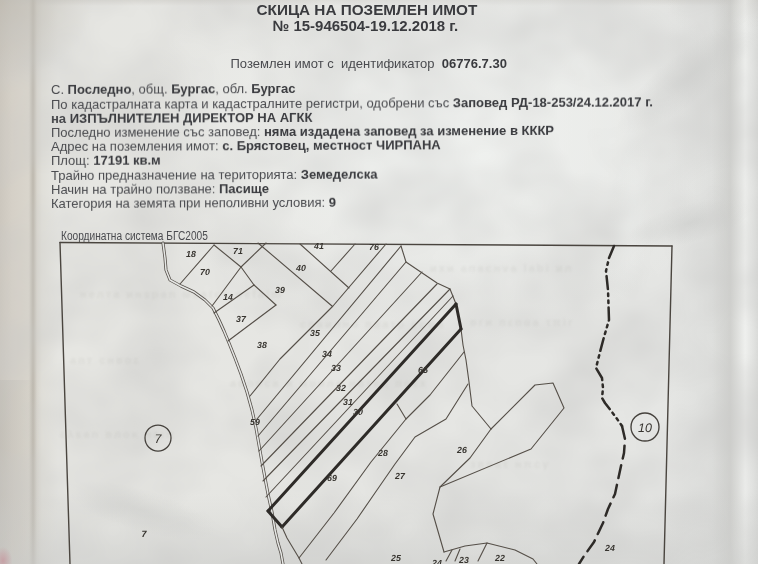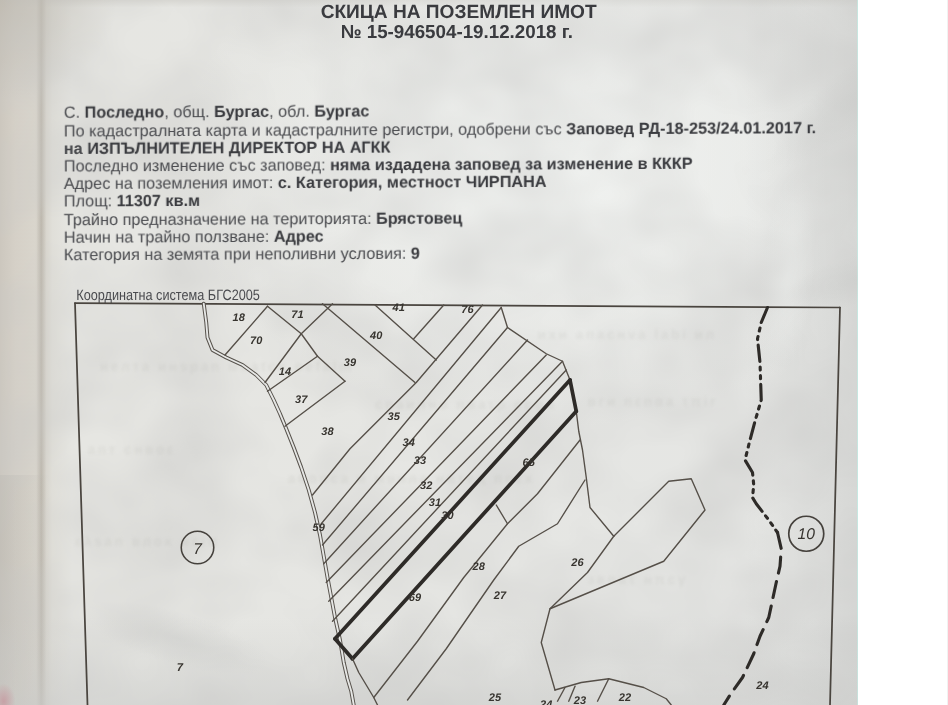--- a/index.html
+++ b/index.html
@@ -3,8 +3,8 @@
 <meta charset="utf-8">
 <style>
   html,body{margin:0;padding:0;}
-  #page{position:relative;width:686px;height:564px;overflow:hidden;
-    font-family:"Liberation Sans",sans-serif;background:#5eead4;}
+  #page{position:relative;width:758px;height:564px;overflow:hidden;
+    font-family:"Liberation Sans",sans-serif;background:#84cc16;}
   .t{position:absolute;white-space:nowrap;color:#4a4b4f;line-height:1;transform-origin:0 0;filter:blur(.22px);}
   .b{font-weight:bold;color:#3a3b3f;}
   .ghost{position:absolute;white-space:nowrap;filter:blur(1.2px);

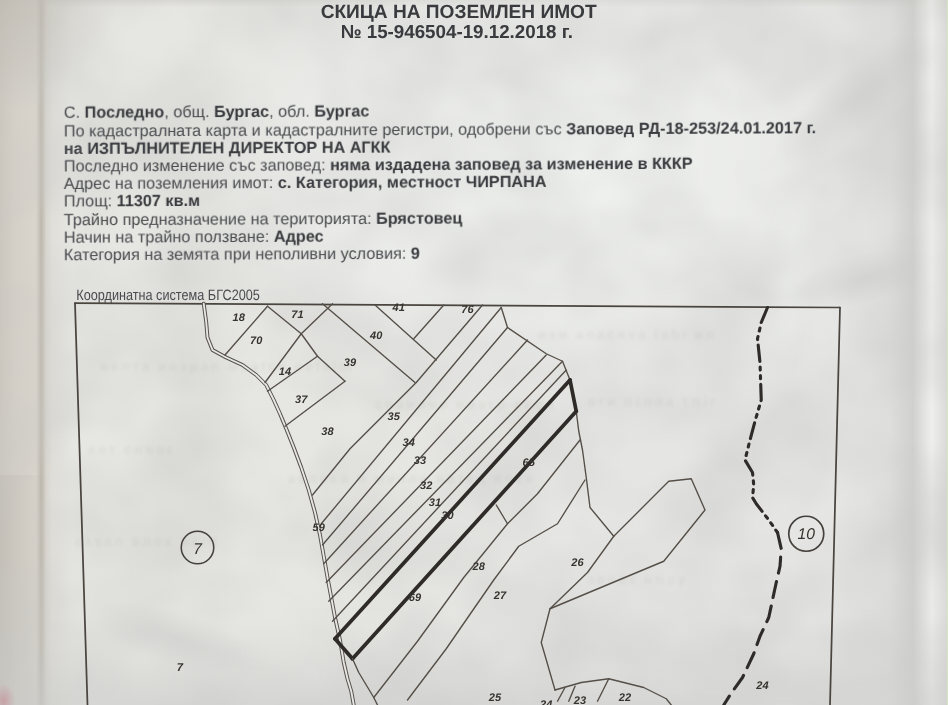--- a/index.html
+++ b/index.html
@@ -56,6 +56,7 @@
 
   <div class="t b" style="left:272.5px;top:18.2px;font-size:15px;">№ 15-946504-19.12.2018 г.</div>
 
+  <div class="t" style="left:230.5px;top:56.7px;font-size:13px;">Поземлен имот с &nbsp;идентификатор &nbsp;<span class="b">06776.7.30</span></div>
 
   <div class="t" style="left:50.5px;top:83.2px;font-size:13px;transform:rotate(-.25deg);">С. <span class="b">Последно</span>, общ. <span class="b">Бургас</span>, обл. <span class="b">Бургас</span></div>
 

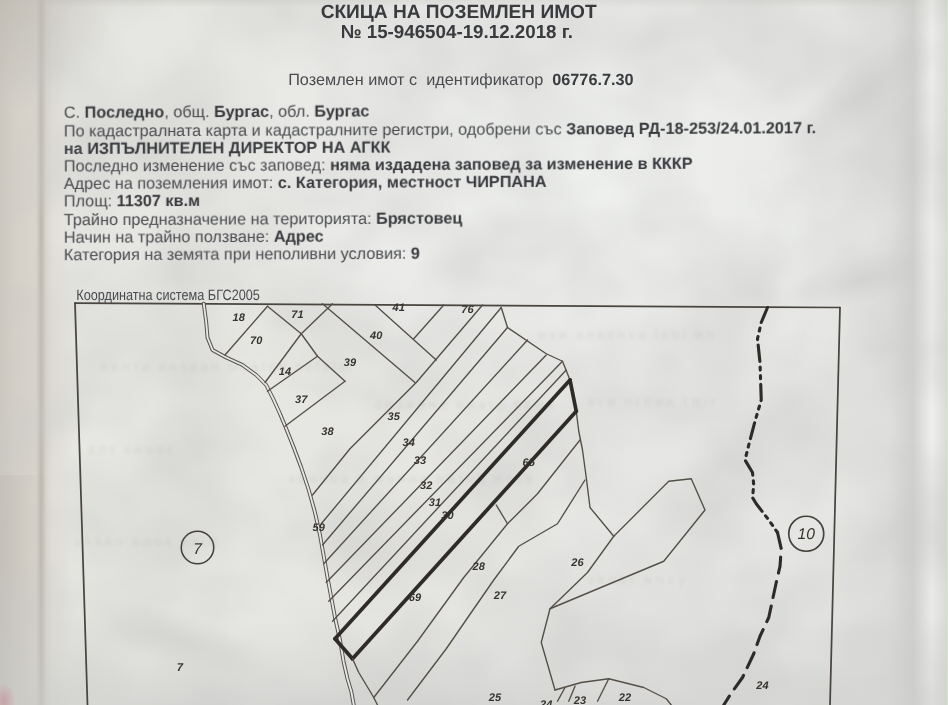--- a/index.html
+++ b/index.html
@@ -60,7 +60,7 @@
 
   <div class="t" style="left:50.5px;top:83.2px;font-size:13px;transform:rotate(-.25deg);">С. <span class="b">Последно</span>, общ. <span class="b">Бургас</span>, обл. <span class="b">Бургас</span></div>
 
-  <div class="t" style="left:50.5px;top:97.6px;font-size:13px;transform:rotate(-.25deg);">По кадастралната карта и кадастралните регистри, одобрени със <span class="b">Заповед РД-18-253/24.01.2017 г.</span></div>
+  <div class="t" style="left:50.5px;top:97.6px;font-size:13px;transform:rotate(-.25deg);">По кадастралната карта и кадастралните регистри, одобрени със <span class="b">Заповед РД-18-253/24.12.2017 г.</span></div>
 
   <div class="t b" style="left:50.5px;top:111.5px;font-size:13px;transform:rotate(-.25deg);"><span style="font-weight:bold;color:#45464a;">на </span>ИЗПЪЛНИТЕЛЕН ДИРЕКТОР НА АГКК</div>
 

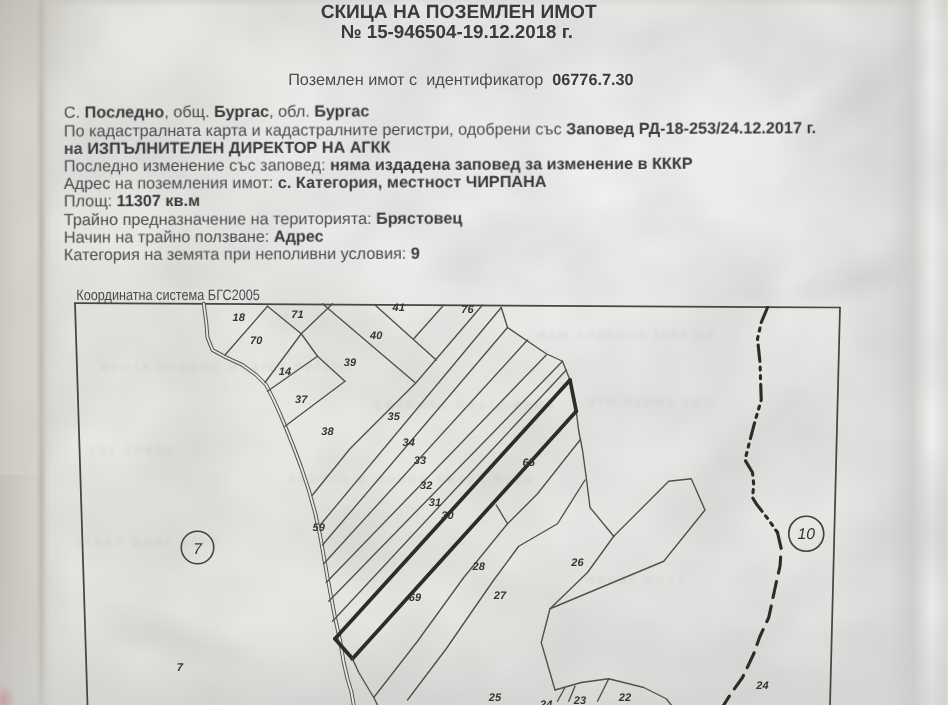--- a/index.html
+++ b/index.html
@@ -66,7 +66,7 @@
 
   <div class="t" style="left:50.5px;top:126.4px;font-size:13px;transform:rotate(-.25deg);">Последно изменение със заповед: <span class="b">няма издадена заповед за изменение в КККР</span></div>
 
-  <div class="t" style="left:50.5px;top:140.3px;font-size:13px;transform:rotate(-.25deg);">Адрес на поземления имот: <span class="b">с. Категория, местност ЧИРПАНА</span></div>
+  <div class="t" style="left:50.5px;top:140.3px;font-size:13px;transform:rotate(-.25deg);">Адрес на поземления имот: <span class="b">с. Брястовец, местност ЧИРПАНА</span></div>
 
   <div class="t" style="left:50.5px;top:154.2px;font-size:13px;transform:rotate(-.25deg);">Площ: <span class="b">11307 кв.м</span></div>
 

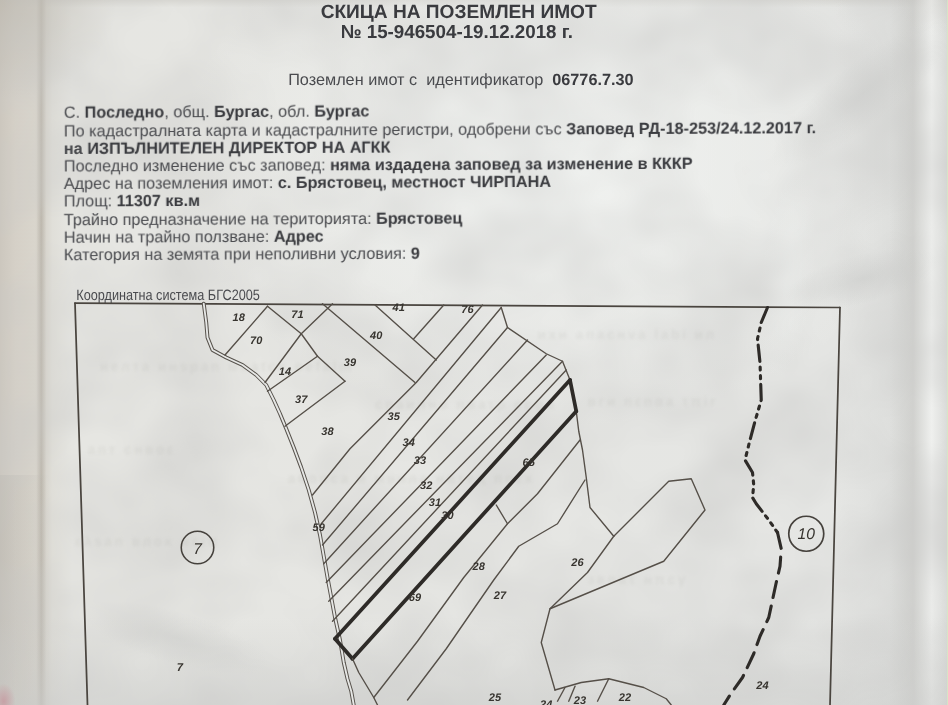--- a/index.html
+++ b/index.html
@@ -68,7 +68,7 @@
 
   <div class="t" style="left:50.5px;top:140.3px;font-size:13px;transform:rotate(-.25deg);">Адрес на поземления имот: <span class="b">с. Брястовец, местност ЧИРПАНА</span></div>
 
-  <div class="t" style="left:50.5px;top:154.2px;font-size:13px;transform:rotate(-.25deg);">Площ: <span class="b">11307 кв.м</span></div>
+  <div class="t" style="left:50.5px;top:154.2px;font-size:13px;transform:rotate(-.25deg);">Площ: <span class="b">17191 кв.м</span></div>
 
   <div class="t" style="left:50.5px;top:168.6px;font-size:13px;transform:rotate(-.25deg);">Трайно предназначение на територията: <span class="b">Брястовец</span></div>
 

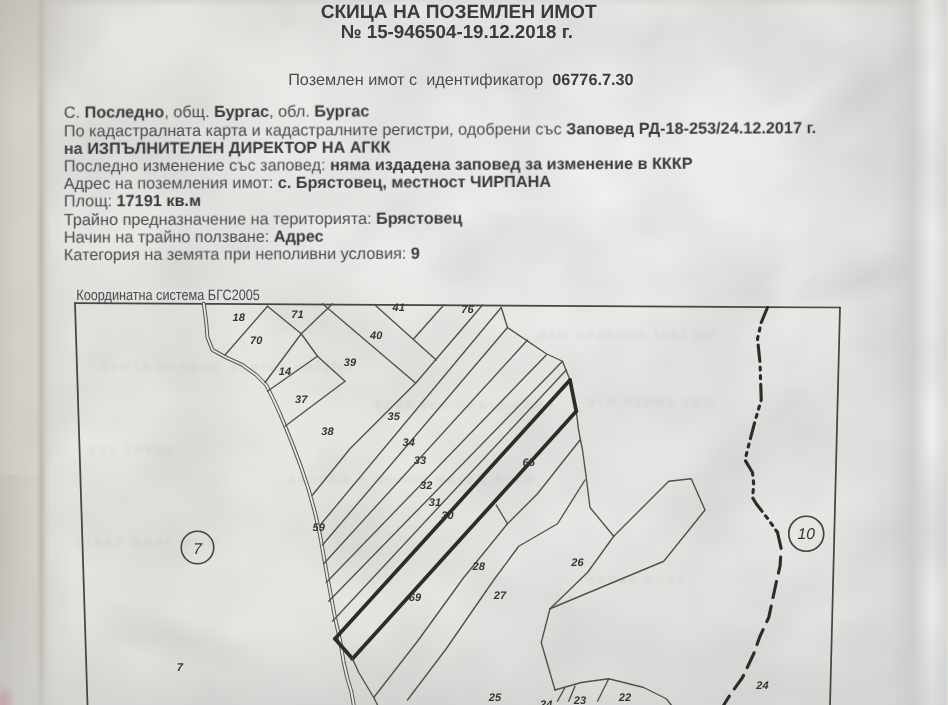--- a/index.html
+++ b/index.html
@@ -70,7 +70,7 @@
 
   <div class="t" style="left:50.5px;top:154.2px;font-size:13px;transform:rotate(-.25deg);">Площ: <span class="b">17191 кв.м</span></div>
 
-  <div class="t" style="left:50.5px;top:168.6px;font-size:13px;transform:rotate(-.25deg);">Трайно предназначение на територията: <span class="b">Брястовец</span></div>
+  <div class="t" style="left:50.5px;top:168.6px;font-size:13px;transform:rotate(-.25deg);">Трайно предназначение на територията: <span class="b">Земеделска</span></div>
 
   <div class="t" style="left:50.5px;top:183.0px;font-size:13px;transform:rotate(-.25deg);">Начин на трайно ползване: <span class="b">Адрес</span></div>
 

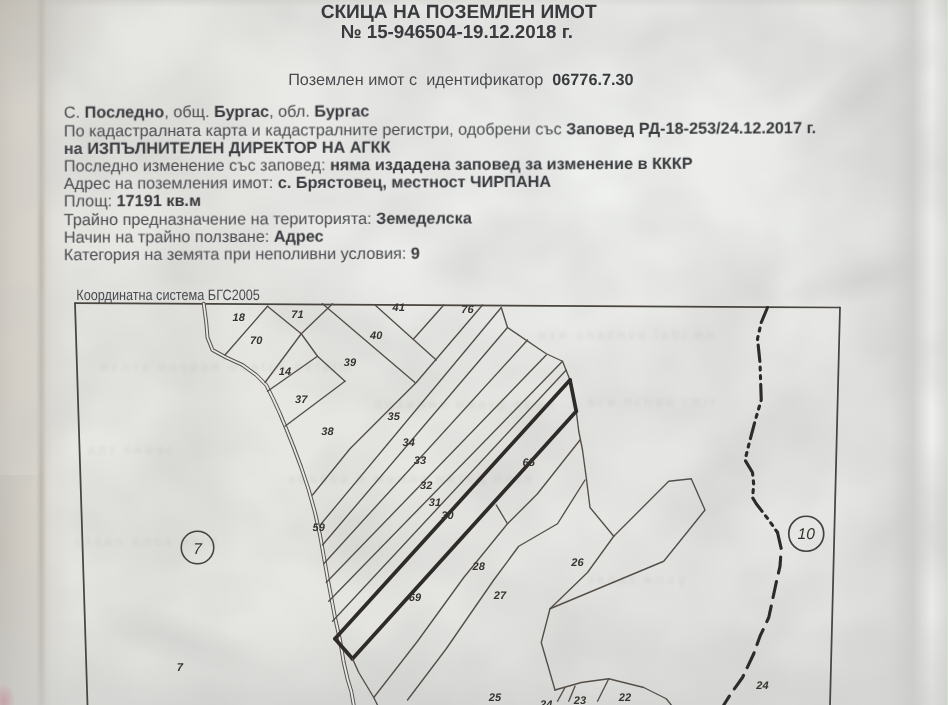--- a/index.html
+++ b/index.html
@@ -72,7 +72,7 @@
 
   <div class="t" style="left:50.5px;top:168.6px;font-size:13px;transform:rotate(-.25deg);">Трайно предназначение на територията: <span class="b">Земеделска</span></div>
 
-  <div class="t" style="left:50.5px;top:183.0px;font-size:13px;transform:rotate(-.25deg);">Начин на трайно ползване: <span class="b">Адрес</span></div>
+  <div class="t" style="left:50.5px;top:183.0px;font-size:13px;transform:rotate(-.25deg);">Начин на трайно ползване: <span class="b">Пасище</span></div>
 
   <div class="t" style="left:50.5px;top:197.4px;font-size:13px;transform:rotate(-.25deg);">Категория на земята при неполивни условия: <span class="b">9</span></div>
 

